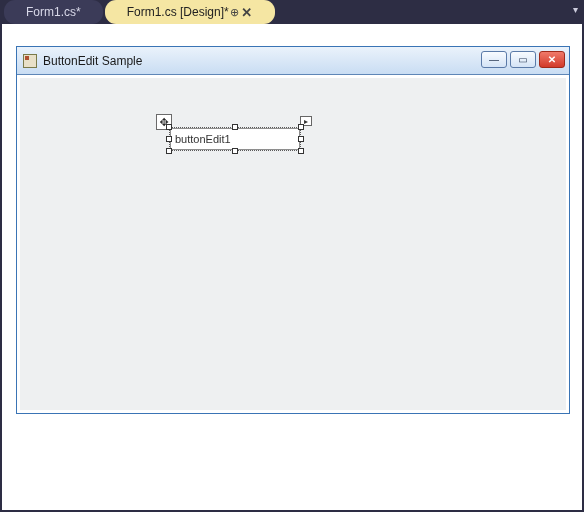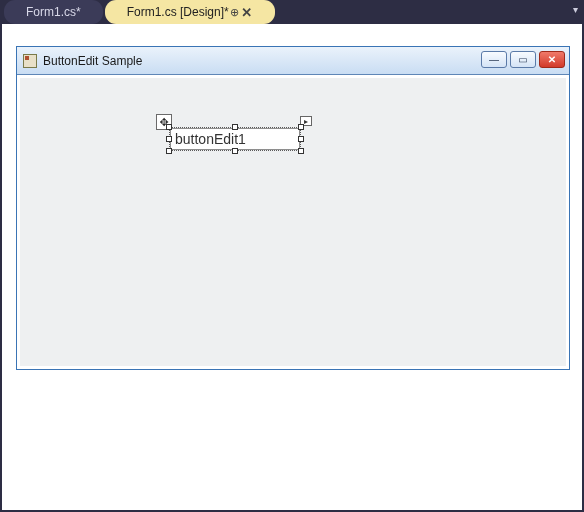--- a/index.html
+++ b/index.html
@@ -75,7 +75,7 @@
     left: 14px;
     top: 22px;
     width: 554px;
-    height: 324px;
+    height: 368px;
     border: 1px solid #3a74b5;
     background: #fff;
   }

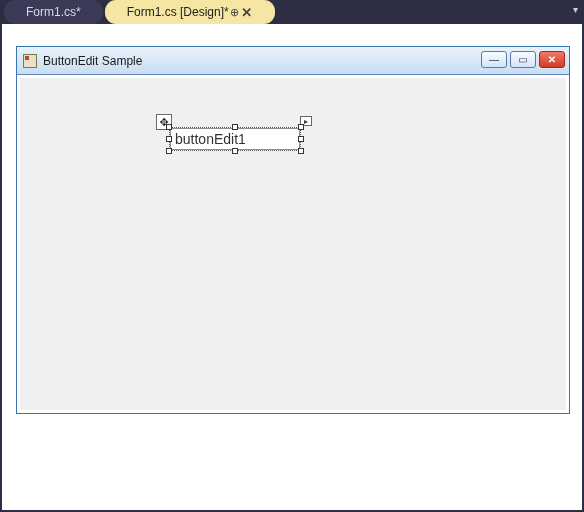--- a/index.html
+++ b/index.html
@@ -194,7 +194,7 @@
     background: #fff;
     border: 1px solid #8e8e8e;
     padding: 2px 4px;
-    font-size: 14px;
+    font-size: 11px;
     color: #333;
     line-height: 16px;
   }

